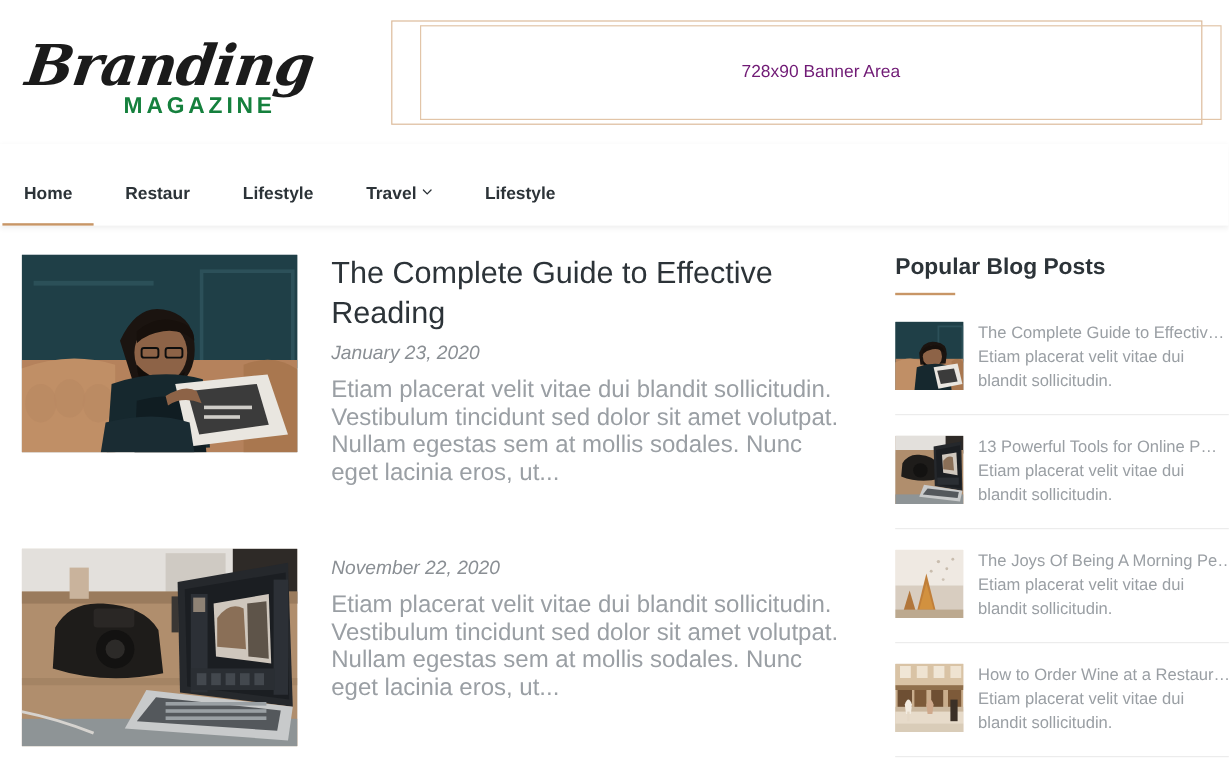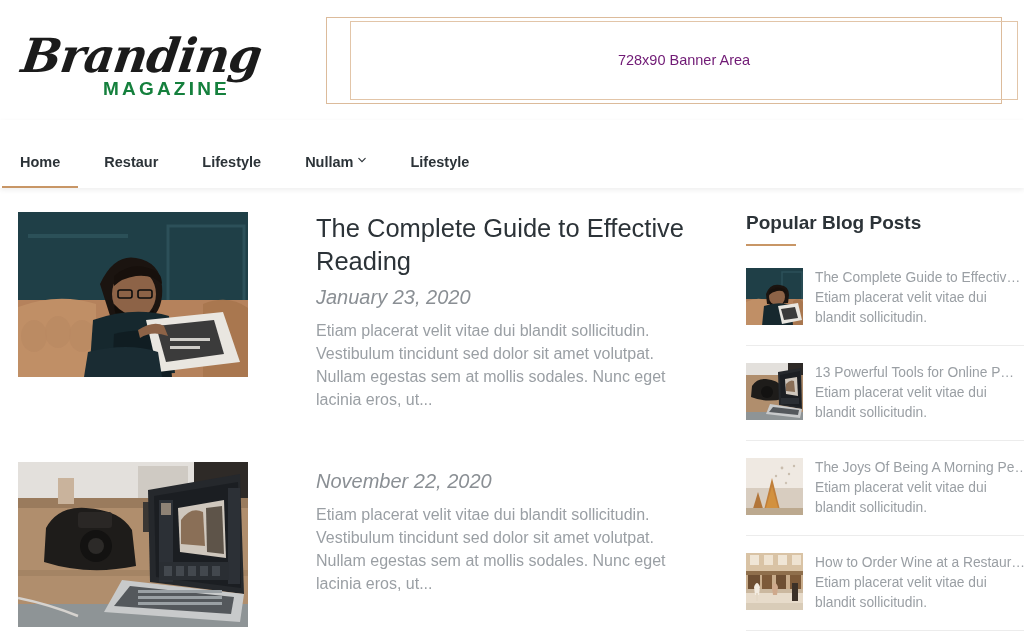--- a/index.html
+++ b/index.html
@@ -255,7 +255,7 @@
     </li>
 
     <li class="nav-item">
-      <span>Nullam</span>
+      <span>Travel</span>
       <span class="chev">
         <svg width="8" height="8" viewBox="0 0 10 10">
             <path d="M1 3 L5 7 L9 3" stroke="#2c3338" stroke-width="1.4" fill="none" stroke-linecap="round"></path>

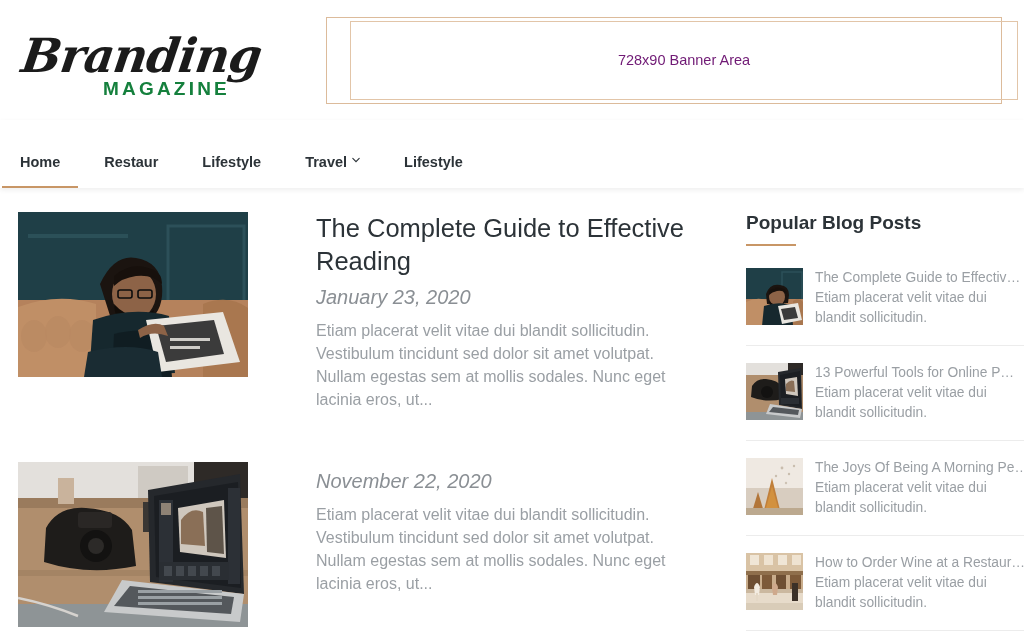--- a/index.html
+++ b/index.html
@@ -145,10 +145,9 @@
   }
   .post-thumb svg { display: block; }
   .post-body {
-    padding-left: 40px;
+    padding-left: 28px;
     flex: 1;
     min-width: 0;
-    margin-left: 28px;
   }
   .post-title {
     font-size: 25.5px;

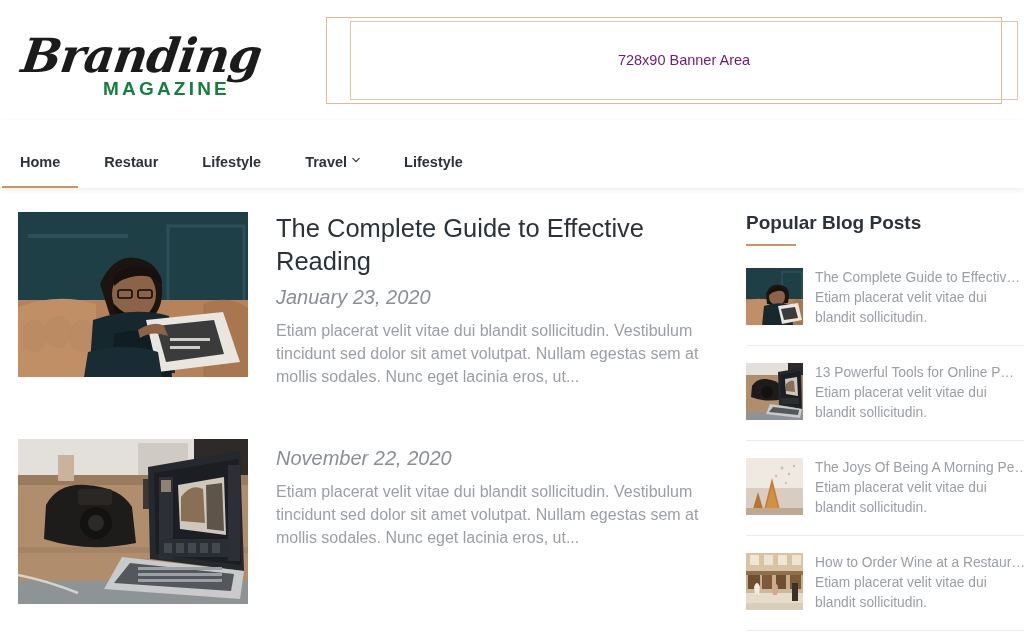--- a/index.html
+++ b/index.html
@@ -158,7 +158,7 @@
     cursor: pointer;
   }
   .post-date {
-    font-size: 20px;
+    font-size: 16px;
     font-style: italic;
     color: #8a8f94;
     margin: 8px 0 10px 0;

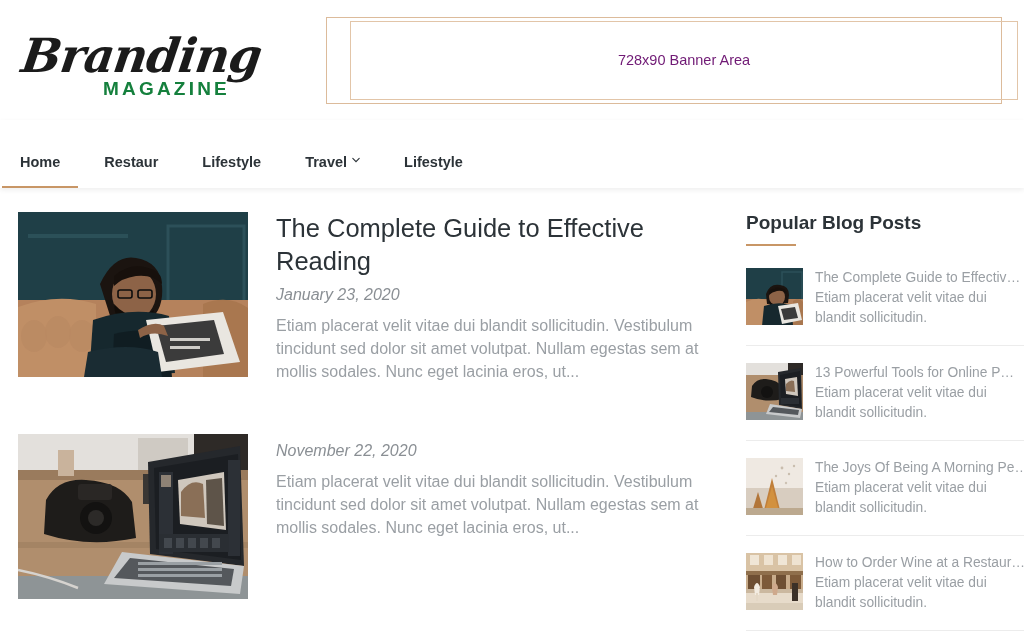--- a/index.html
+++ b/index.html
@@ -164,7 +164,7 @@
     margin: 8px 0 10px 0;
   }
   .post-excerpt {
-    font-size: 16px;
+    font-size: 20px;
     line-height: 23px;
     color: #9a9fa4;
     margin: 0;

